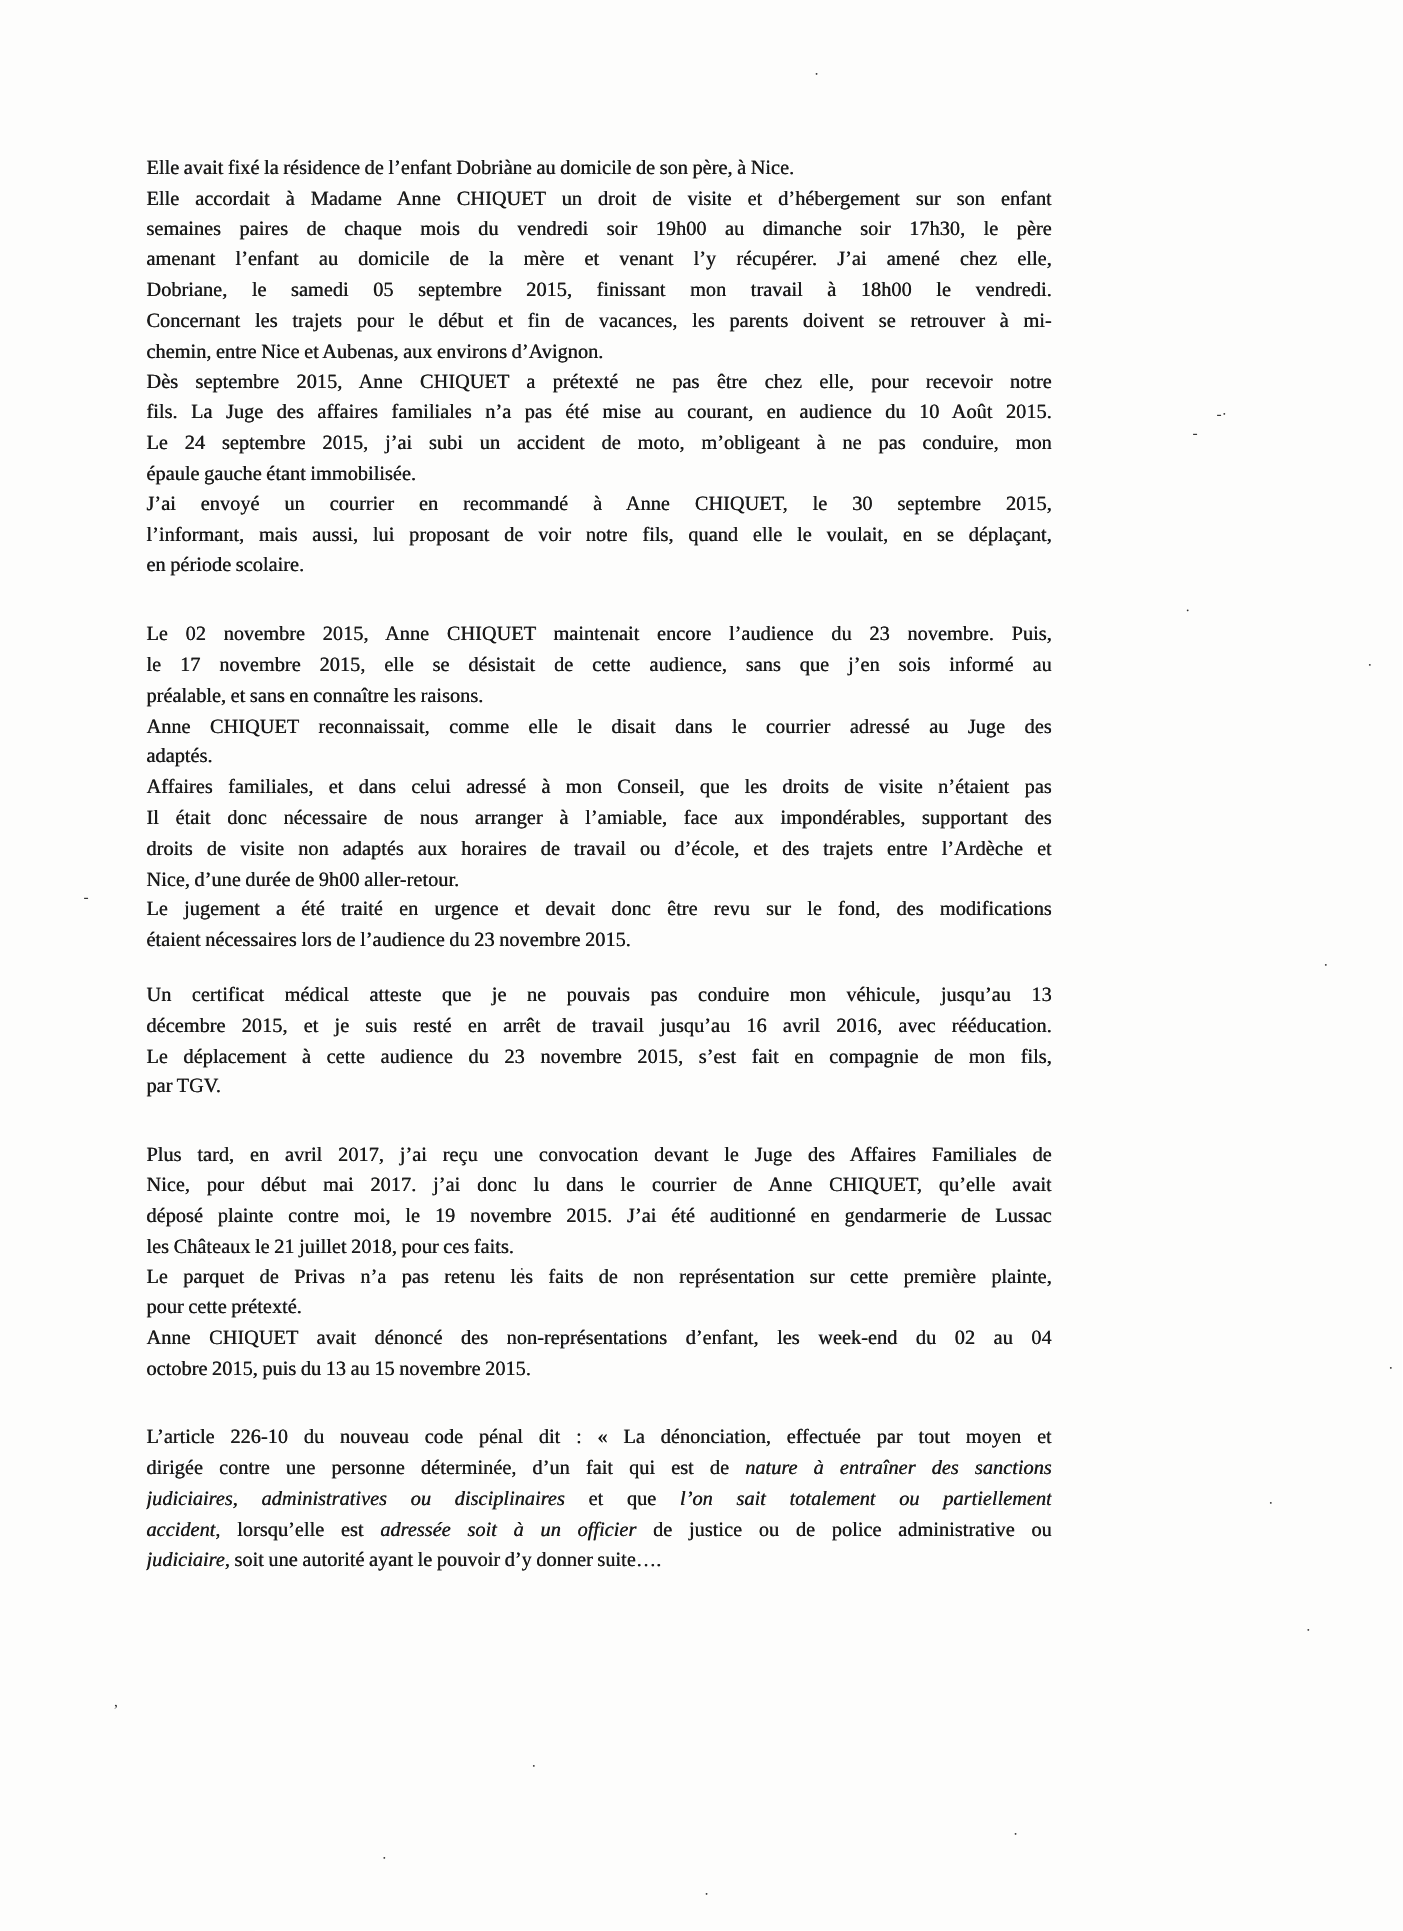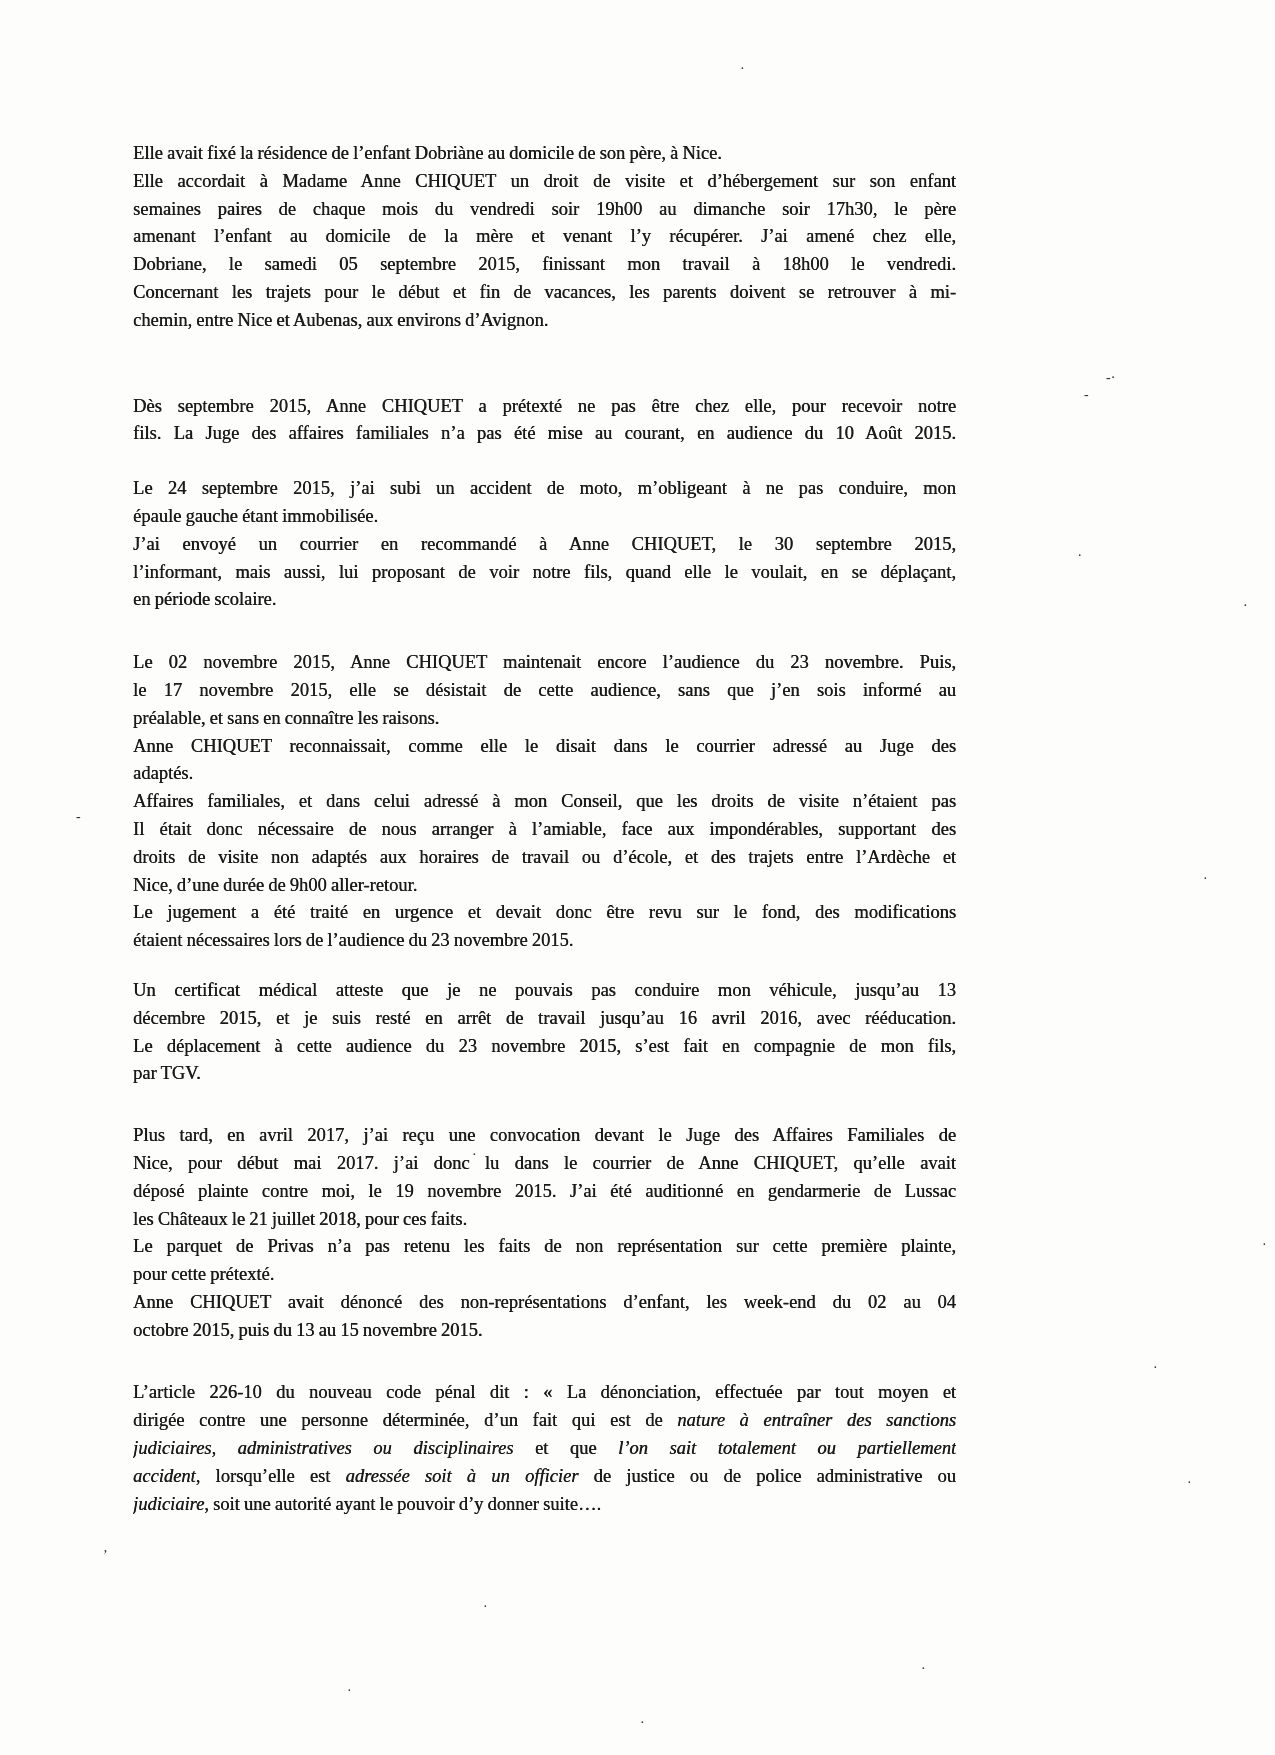--- a/index.html
+++ b/index.html
@@ -28,7 +28,7 @@
   }
   .paragraph { margin: 0 0 0 0; }
   
-  .paragraph.gap-1 { margin-bottom: 58px; }
+  .paragraph.gap-1 { }
   .paragraph.gap-2 { margin-bottom: 27px; }
   .paragraph.gap-3 { margin-bottom: 35px; }
   .paragraph.gap-4 { margin-bottom: 22px; }

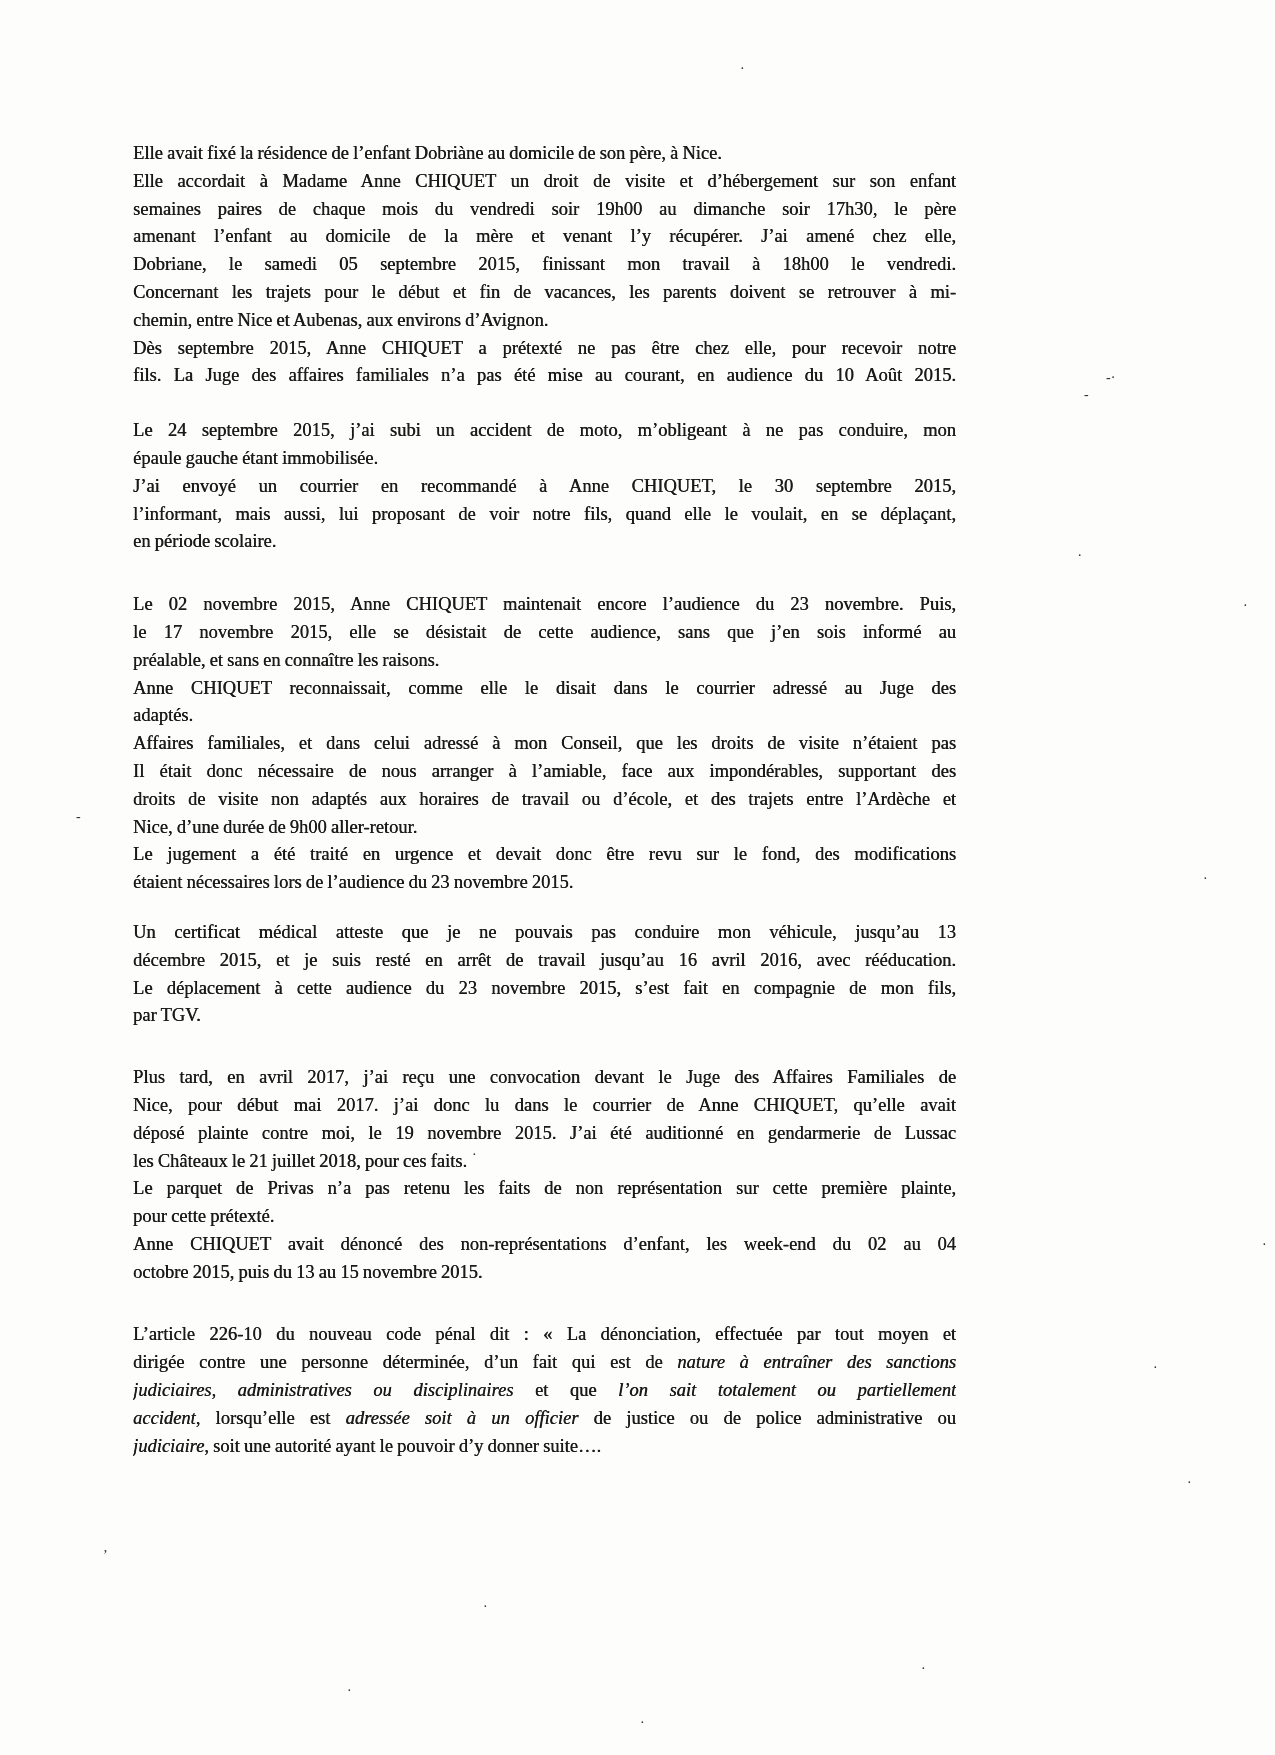--- a/index.html
+++ b/index.html
@@ -29,7 +29,7 @@
   .paragraph { margin: 0 0 0 0; }
   
   .paragraph.gap-1 { }
-  .paragraph.gap-2 { margin-bottom: 27px; }
+  .paragraph.gap-2 { }
   .paragraph.gap-3 { margin-bottom: 35px; }
   .paragraph.gap-4 { margin-bottom: 22px; }
   .paragraph.gap-5 { margin-bottom: 34px; }

